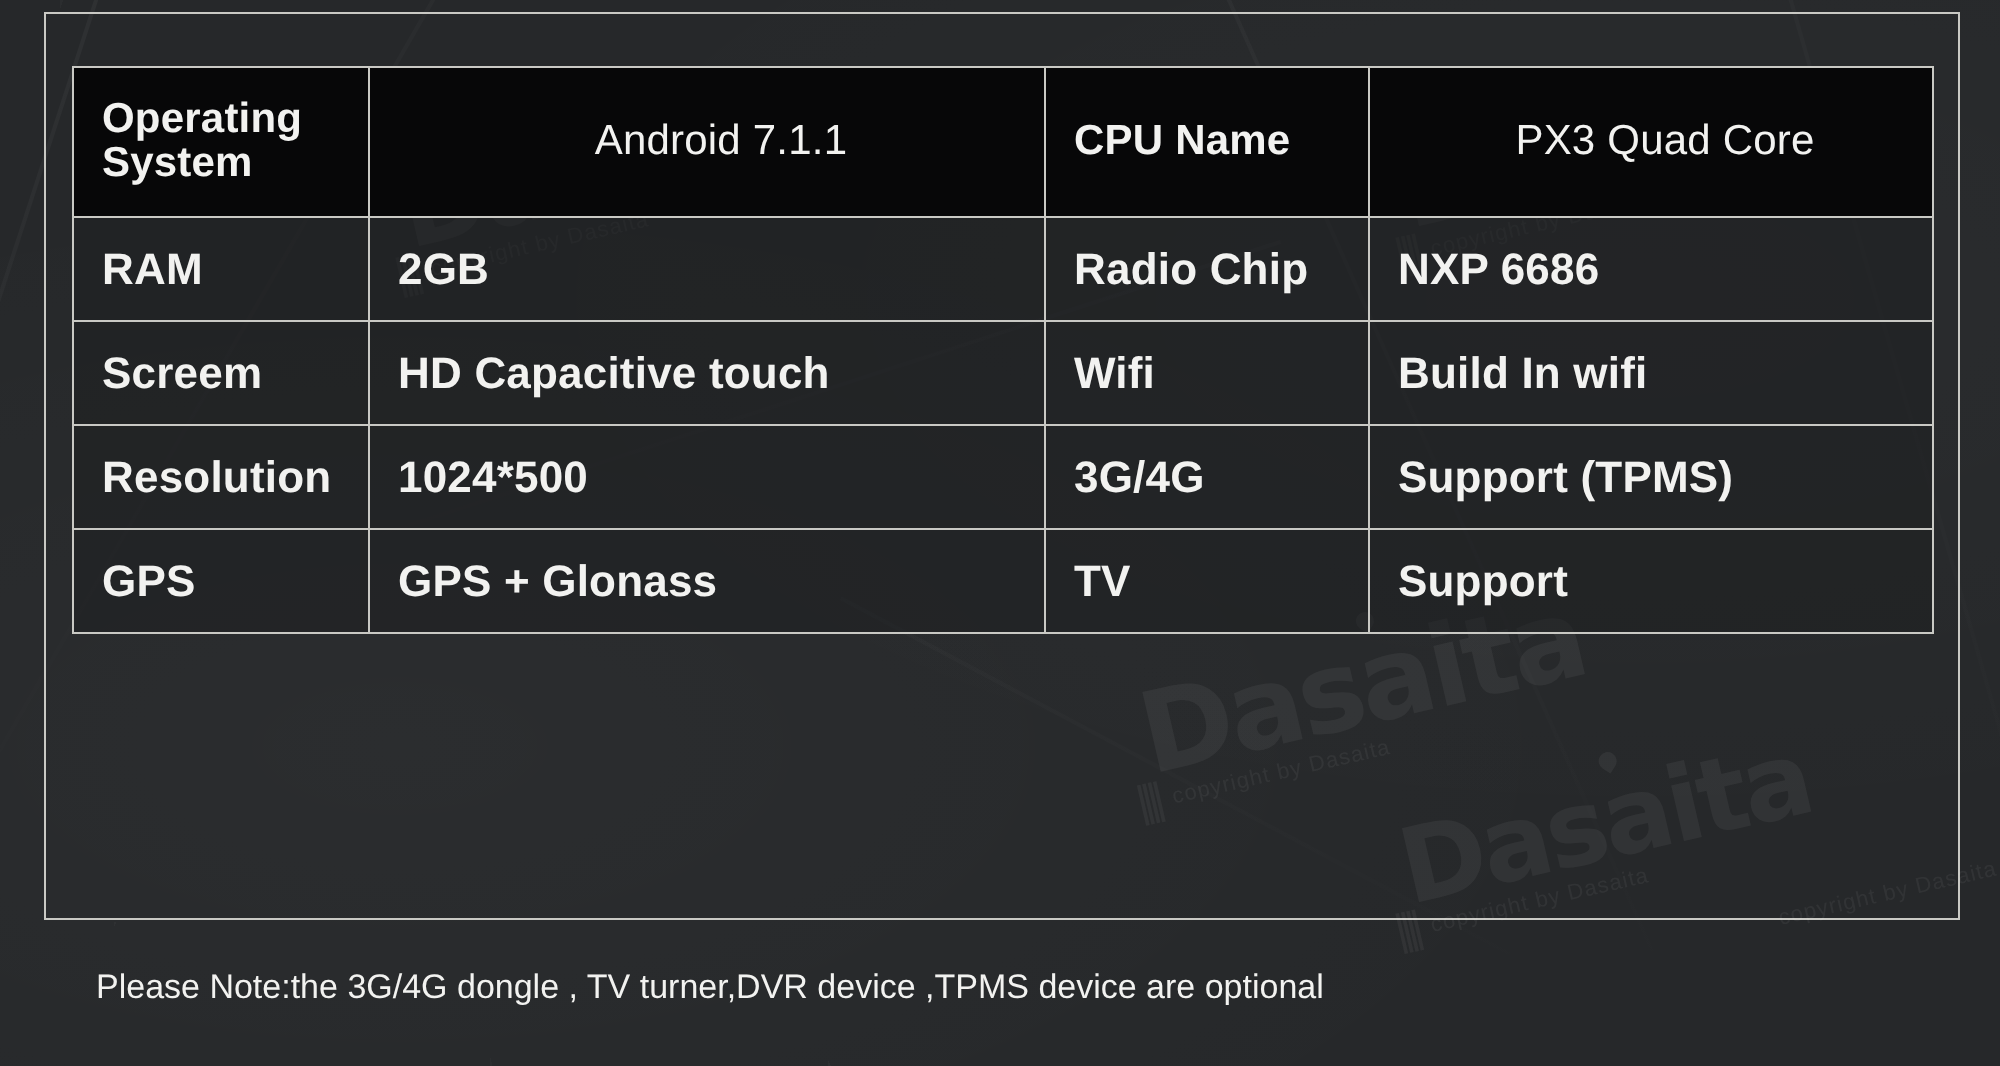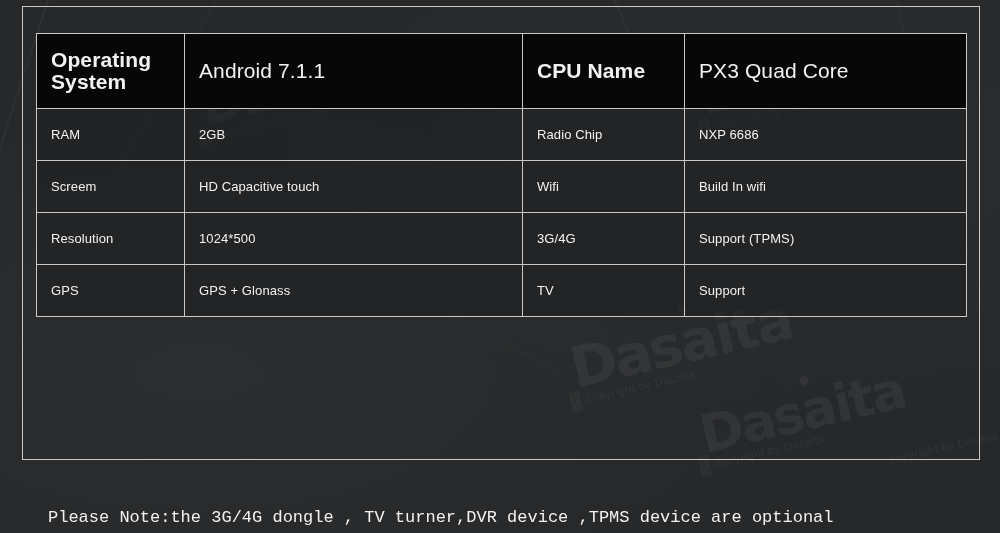--- a/index.html
+++ b/index.html
@@ -94,6 +94,7 @@
   }
   #spec-table tr.head-row td.val {
     font-weight: 400;
+    text-align: center;
   }
   #spec-table tr.head-row td.c2v,
   #spec-table tr.head-row td.c4v {

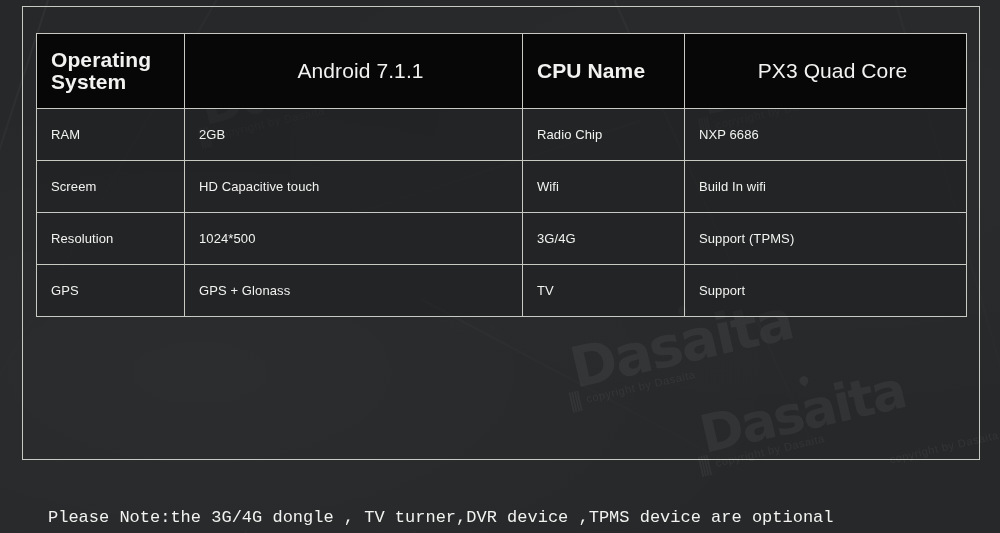--- a/index.html
+++ b/index.html
@@ -70,8 +70,8 @@
     padding: 0 0 0 14px;
     vertical-align: middle;
     background: rgba(30,31,33,0.55);
-    font-size: 13px;
-    font-weight: 400;
+    font-size: 22px;
+    font-weight: 700;
     letter-spacing: 0.1px;
     white-space: nowrap;
     overflow: hidden;

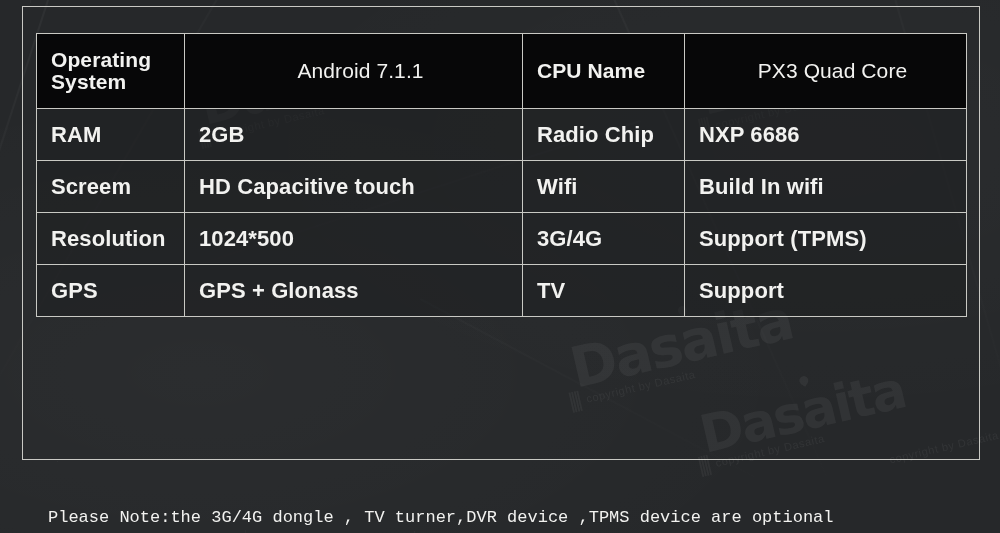--- a/index.html
+++ b/index.html
@@ -110,7 +110,7 @@
     width: 956px;
     height: 66px;
     display: flex;
-    align-items: flex-end;
+    align-items: center;
     color: #f2f2f0;
     font-size: 17px;
     padding-left: 25px;
@@ -118,7 +118,6 @@
     background:
       linear-gradient(118deg, rgba(255,255,255,0.028) 0 0.3%, rgba(0,0,0,0) 0.3% 100%) no-repeat 6% 0/40% 100%,
       transparent;
-    font-family: Liberation Mono, monospace;
   }
 
   

